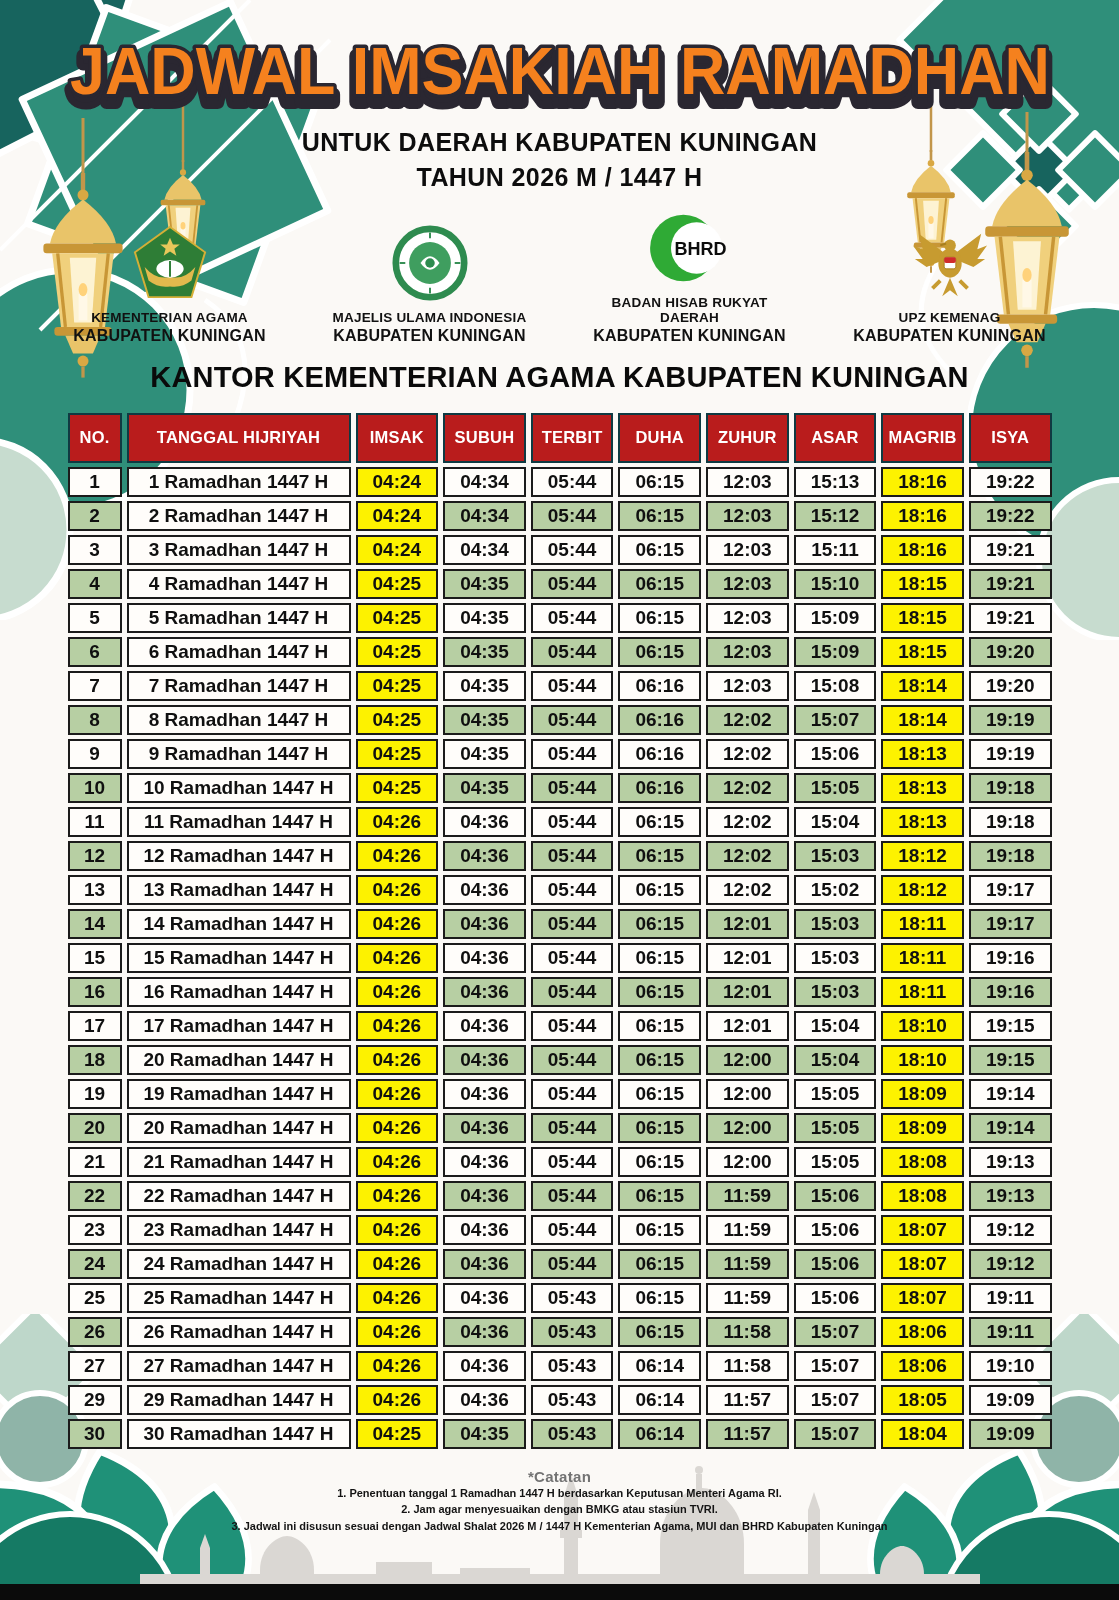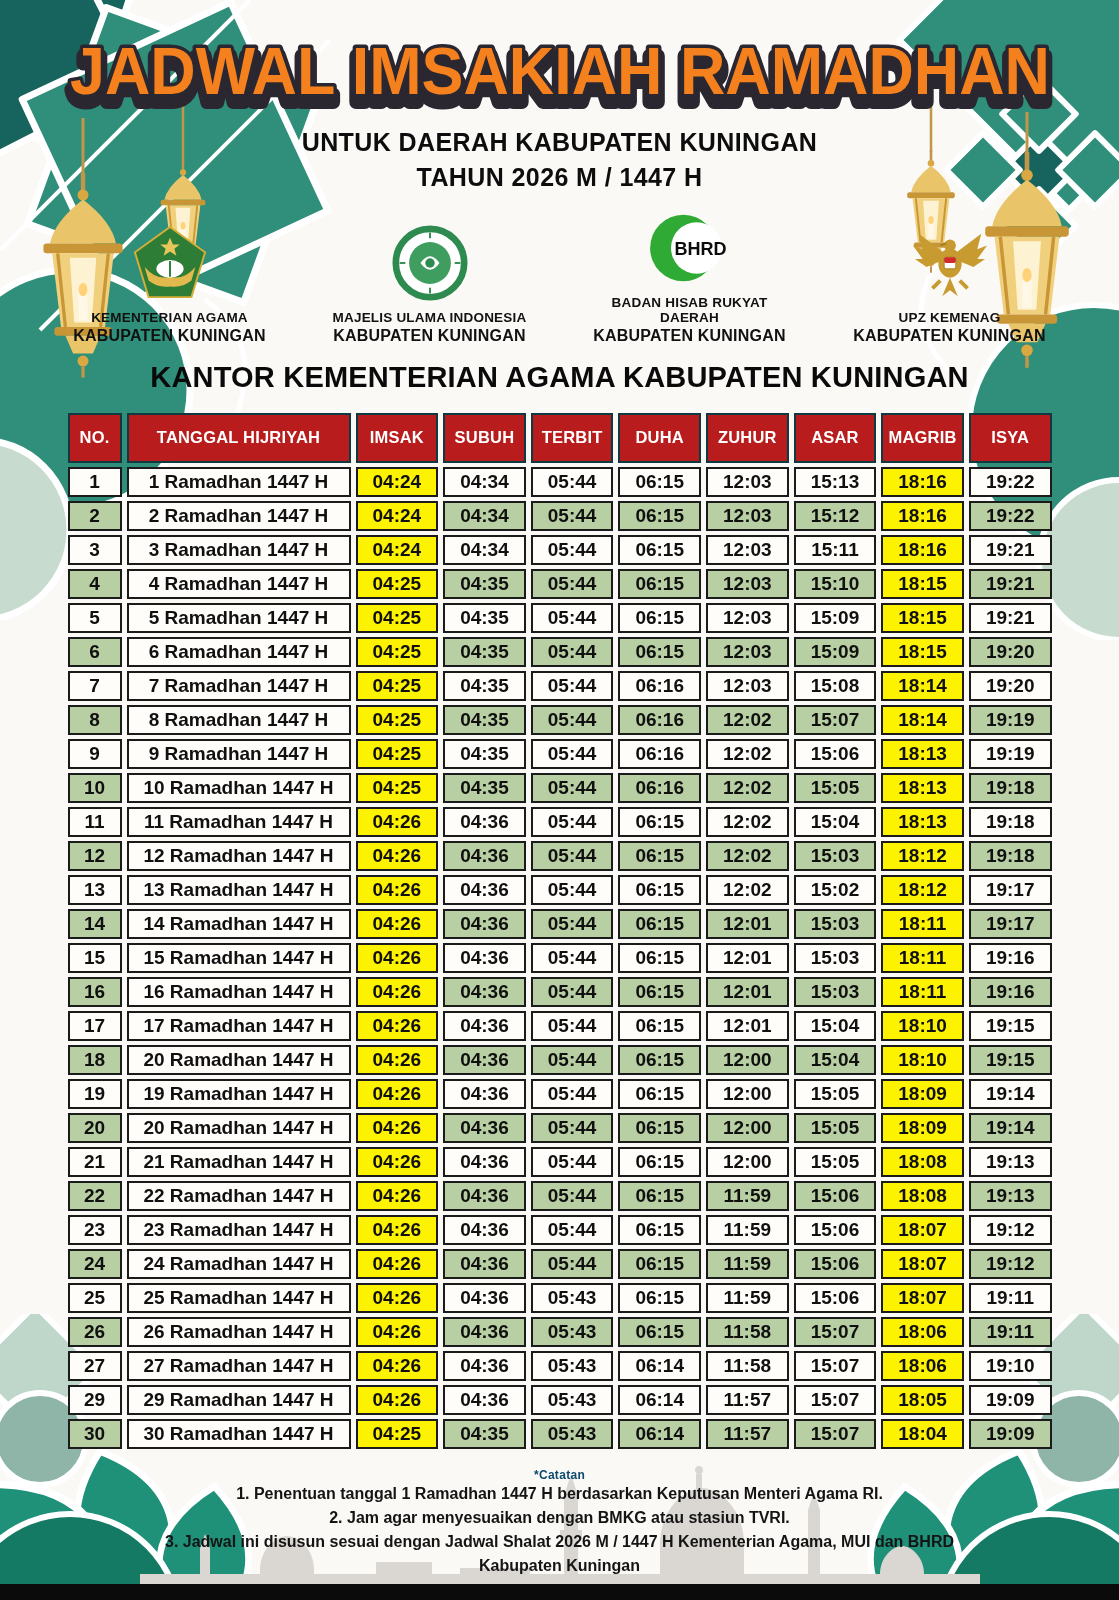--- a/index.html
+++ b/index.html
@@ -47,7 +47,7 @@
 
   
   .notes{position:relative;z-index:3;text-align:center;margin-top:12px;}
-  .note-title{color:#0c4a6e;font-size:12px;font-weight:bold;letter-spacing:.3px;margin-top:15px;}
+  .note-title{color:#737373;font-size:15px;font-weight:bold;letter-spacing:.3px;margin-top:15px;}
   .note-line{font-size:16px;font-weight:bold;color:#141414;line-height:1.5;}
   .note-line3{max-width:870px;margin:0 auto;}
 

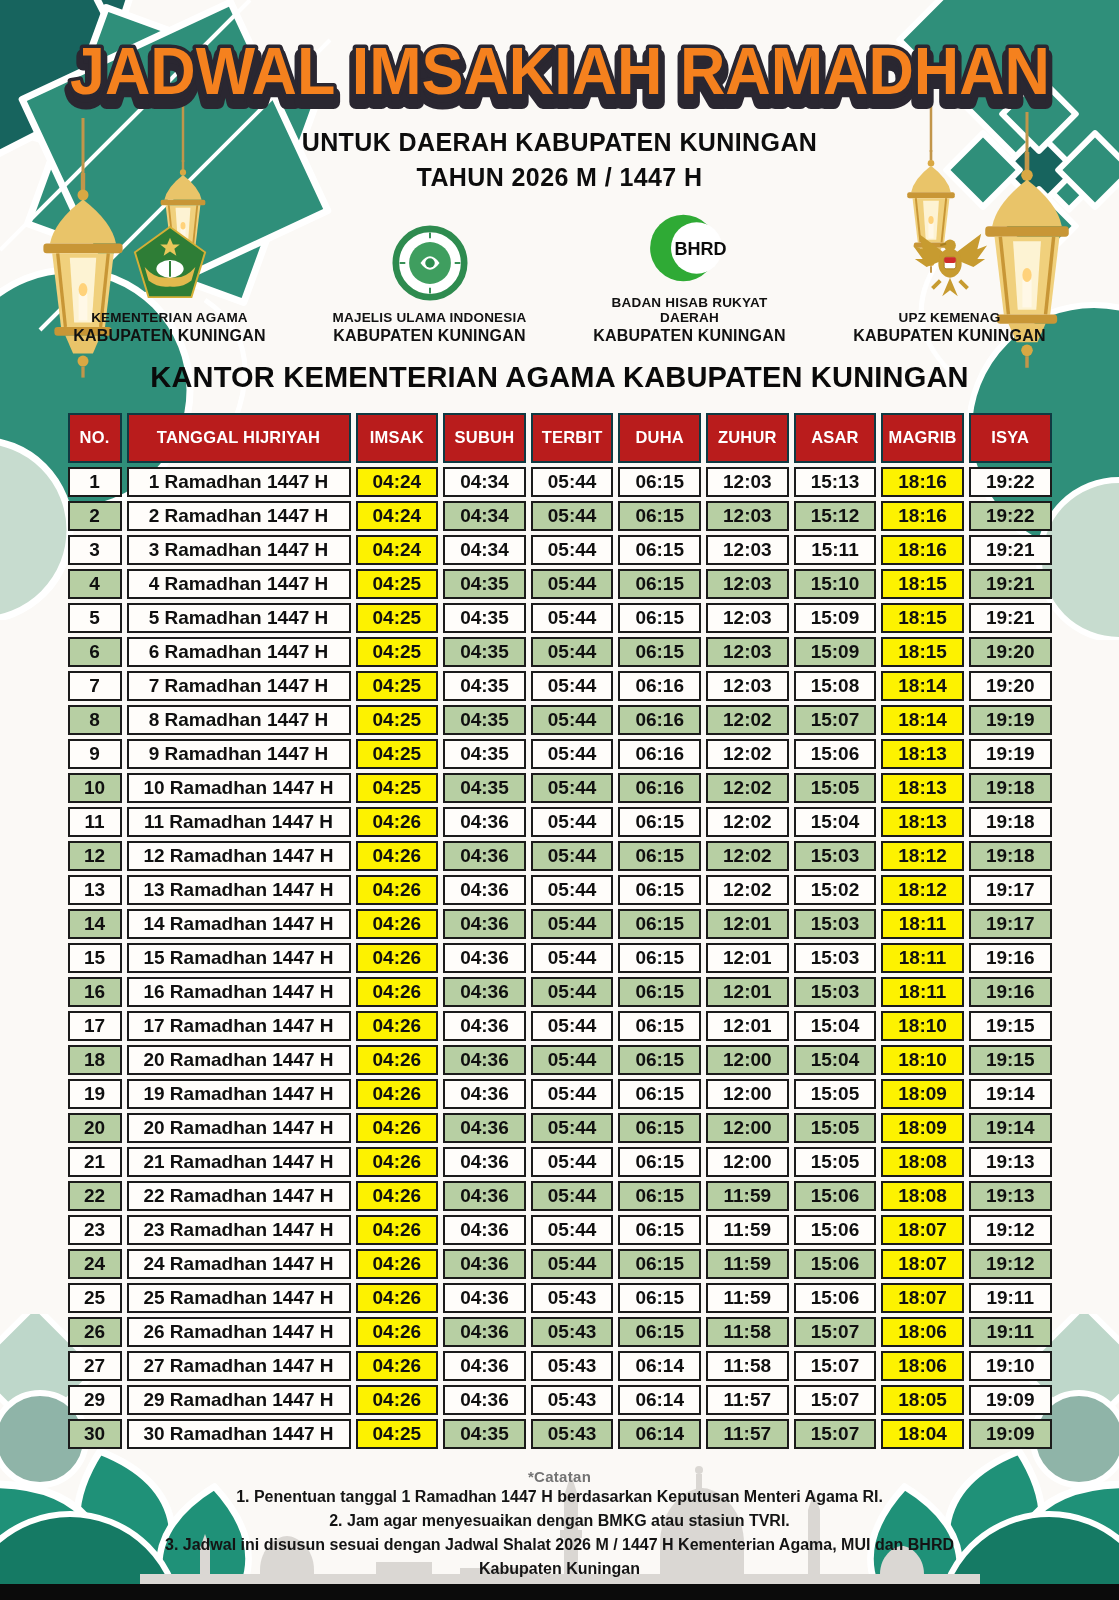--- a/index.html
+++ b/index.html
@@ -48,7 +48,7 @@
   
   .notes{position:relative;z-index:3;text-align:center;margin-top:12px;}
   .note-title{color:#737373;font-size:15px;font-weight:bold;letter-spacing:.3px;margin-top:15px;}
-  .note-line{font-size:16px;font-weight:bold;color:#141414;line-height:1.5;}
+  .note-line{font-size:11px;font-weight:bold;color:#141414;line-height:1.5;}
   .note-line3{max-width:870px;margin:0 auto;}
 
   .bottom-bar{position:absolute;left:0;bottom:0;width:100%;height:16px;

